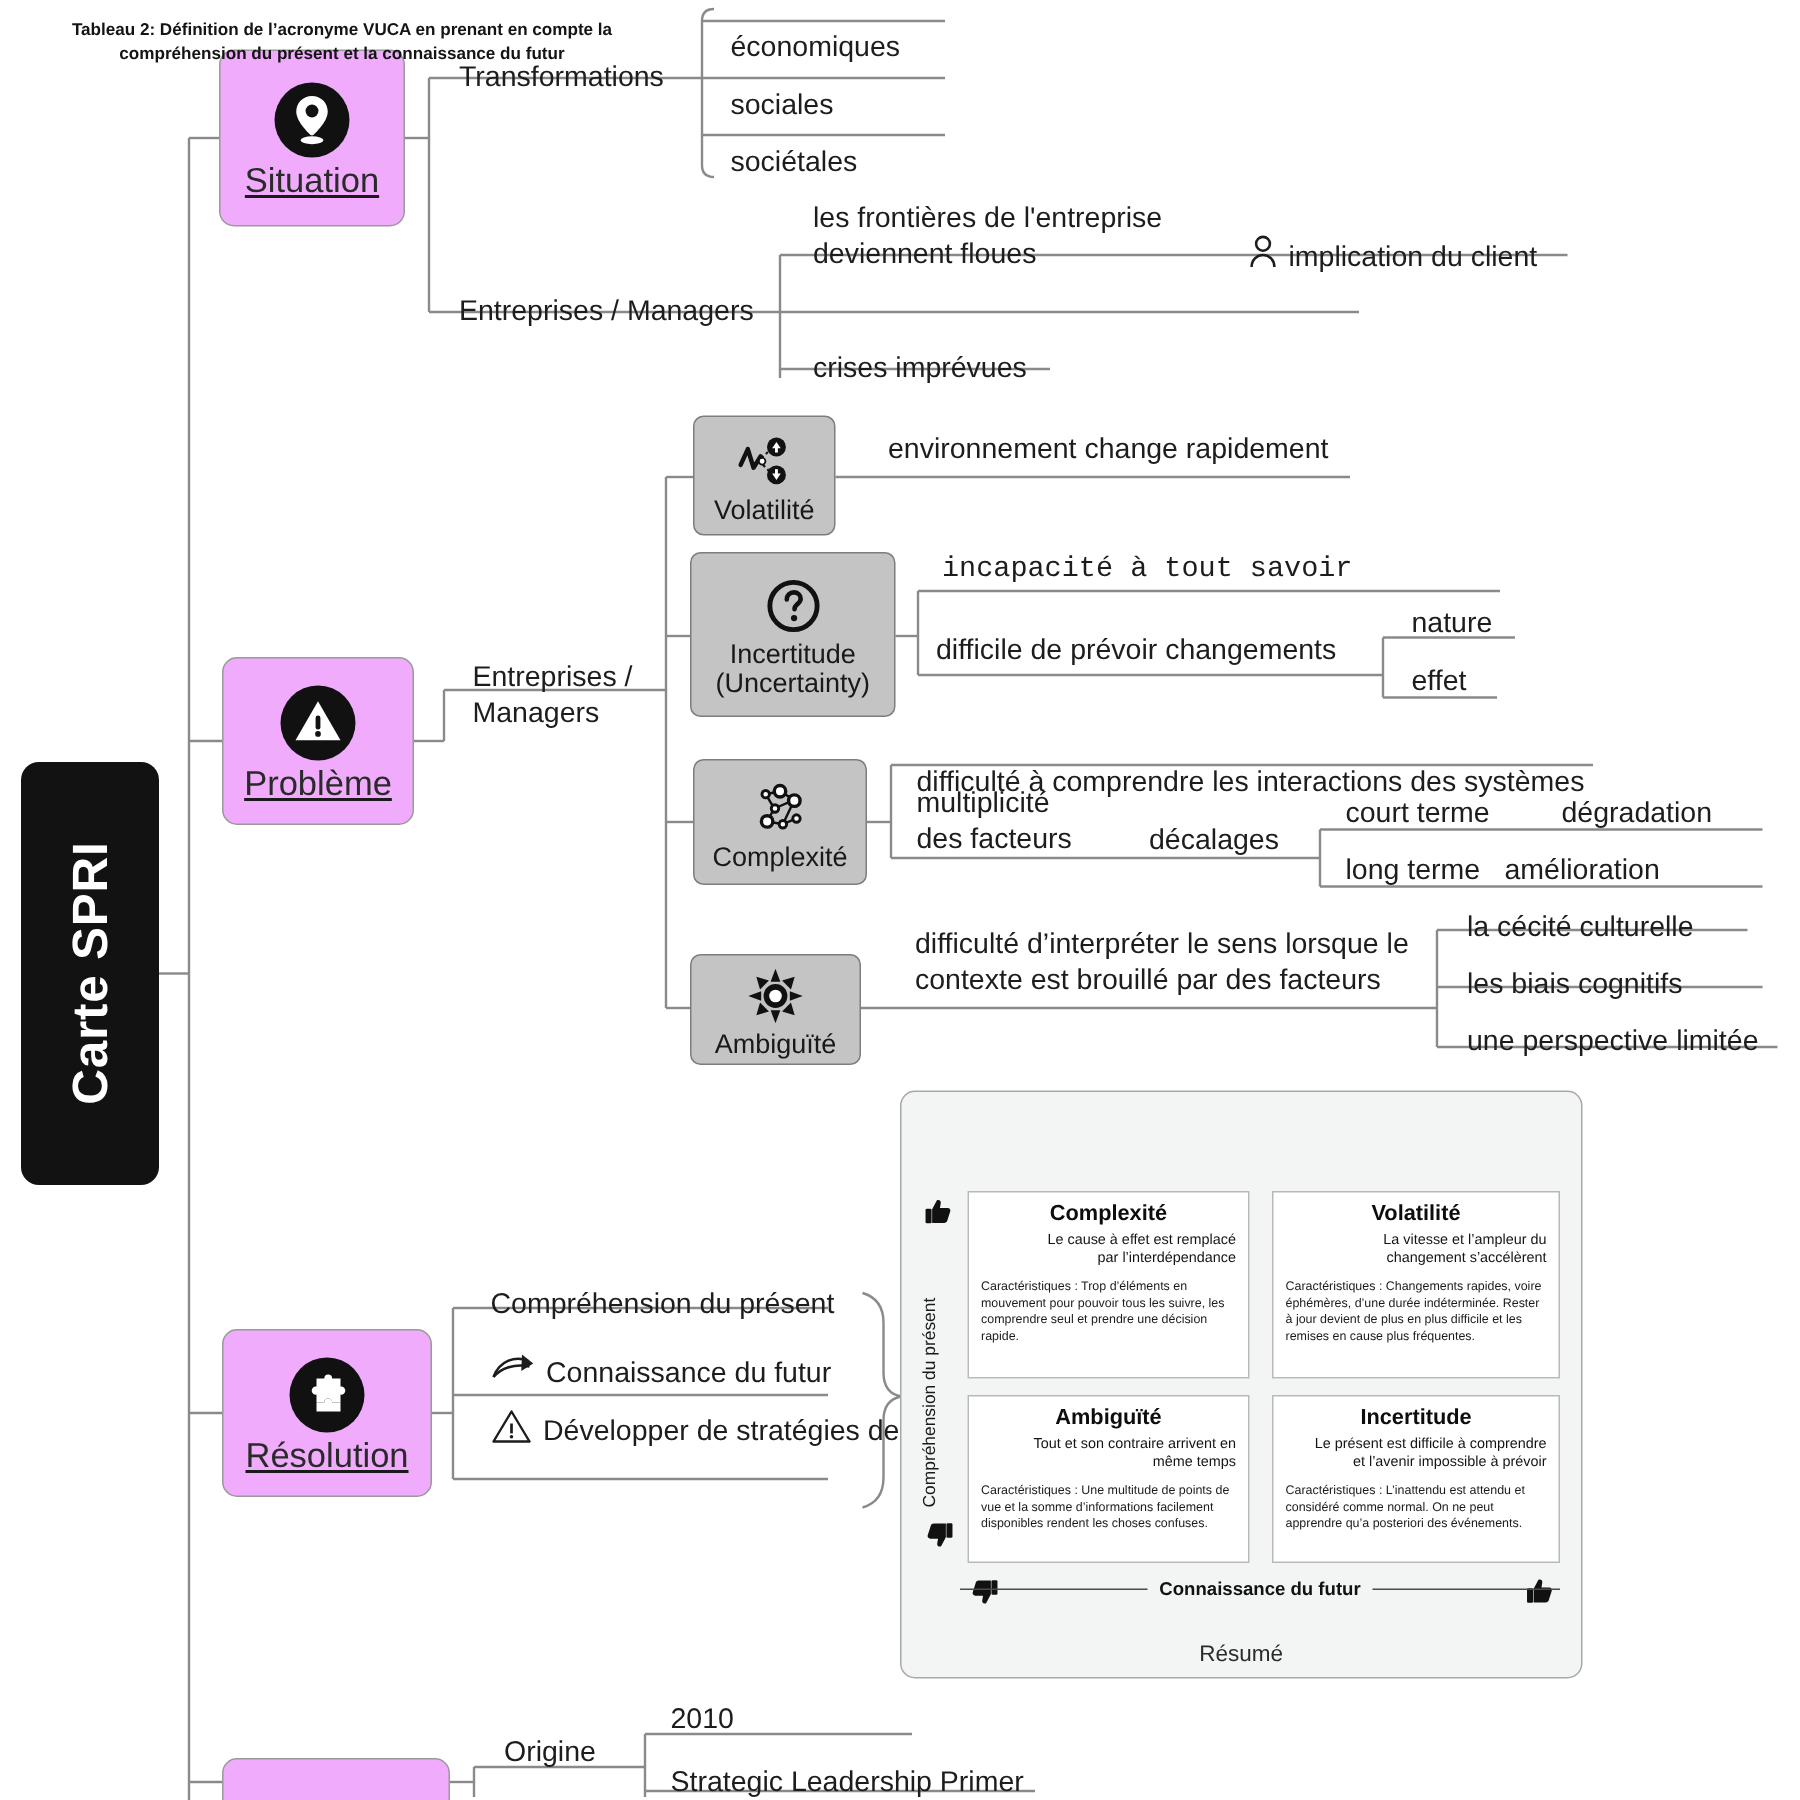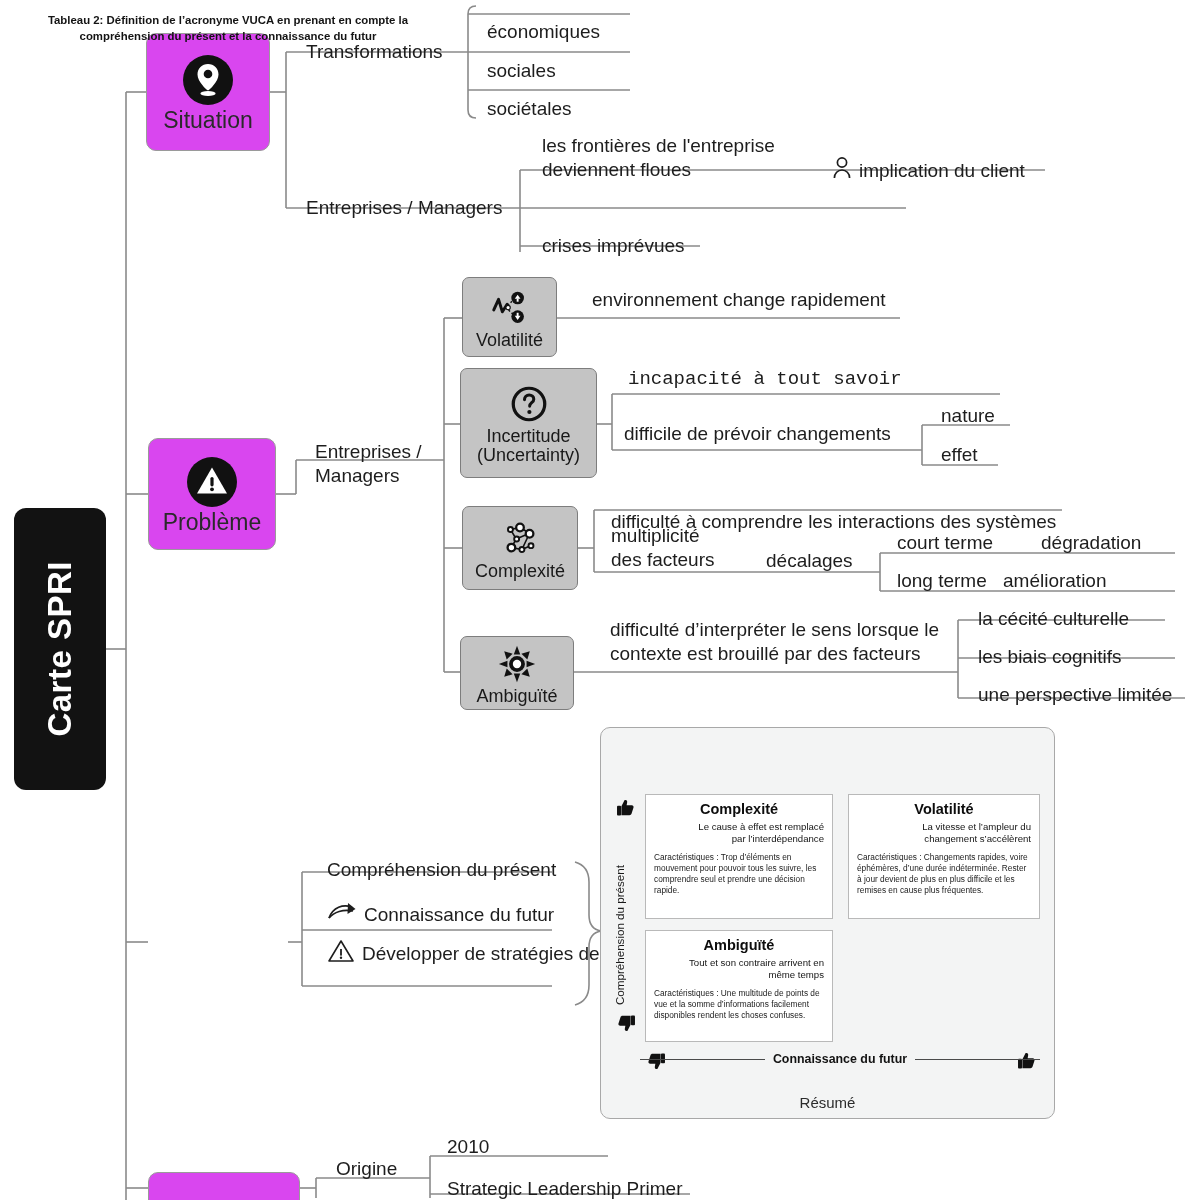--- a/index.html
+++ b/index.html
@@ -31,9 +31,10 @@
 
   
   .main-box{
-    background:#d946ef; border:1.4px solid #9a9a9a; border-radius:10px;
+    background:#f0abfc; border:1.4px solid #9a9a9a; border-radius:10px;
     display:flex; flex-direction:column; align-items:center; justify-content:center;
     padding:8px 10px 6px;
+    text-decoration:underline;
   }
   .main-box .ico{ width:54px; height:54px; display:block; }
   .main-box .lbl{ font-size:23px; color:#2a2a2a; margin-top:1px; line-height:1.1; }

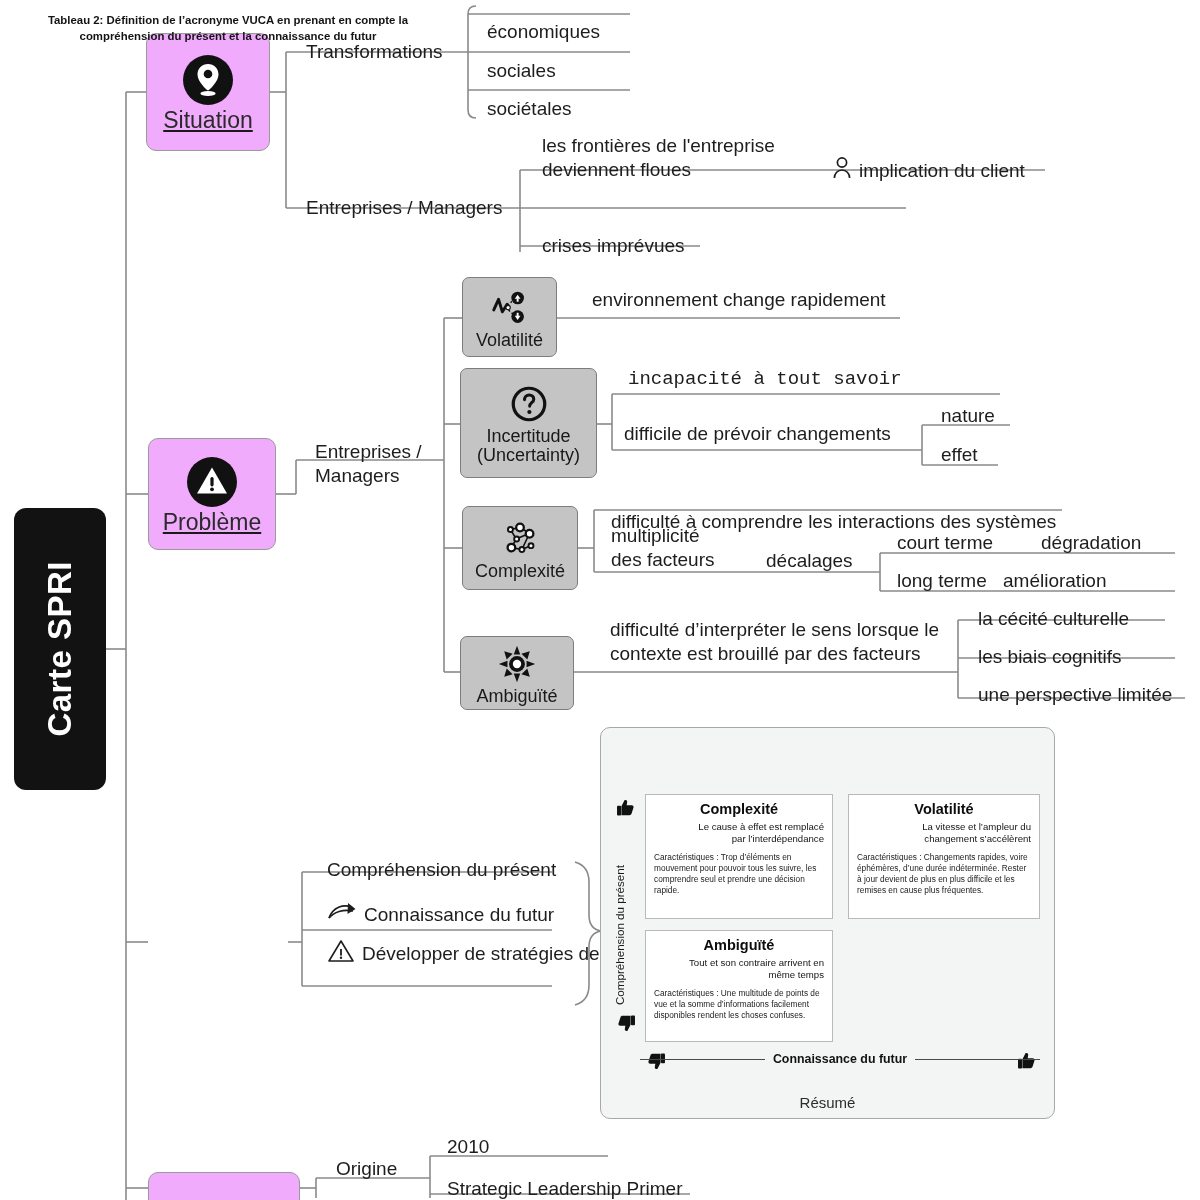--- a/index.html
+++ b/index.html
@@ -384,6 +384,12 @@
     <div class="car">Caractéristiques : Une multitude de points de vue et la somme d’informations facilement disponibles rendent les choses confuses.</div>
   </div>
 
+  <div class="cell" style="left:848px; top:930px; width:192px; height:112px;">
+    <h4>Incertitude</h4>
+    <div class="sub" style="white-space:pre-line">Le présent est difficile à comprendre
+et l’avenir impossible à prévoir</div>
+    <div class="car">Caractéristiques : L’inattendu est attendu et considéré comme normal. On ne peut apprendre qu’a posteriori des événements.</div>
+  </div>
 
   <div class="cf-row">
     <span class="bar"></span>

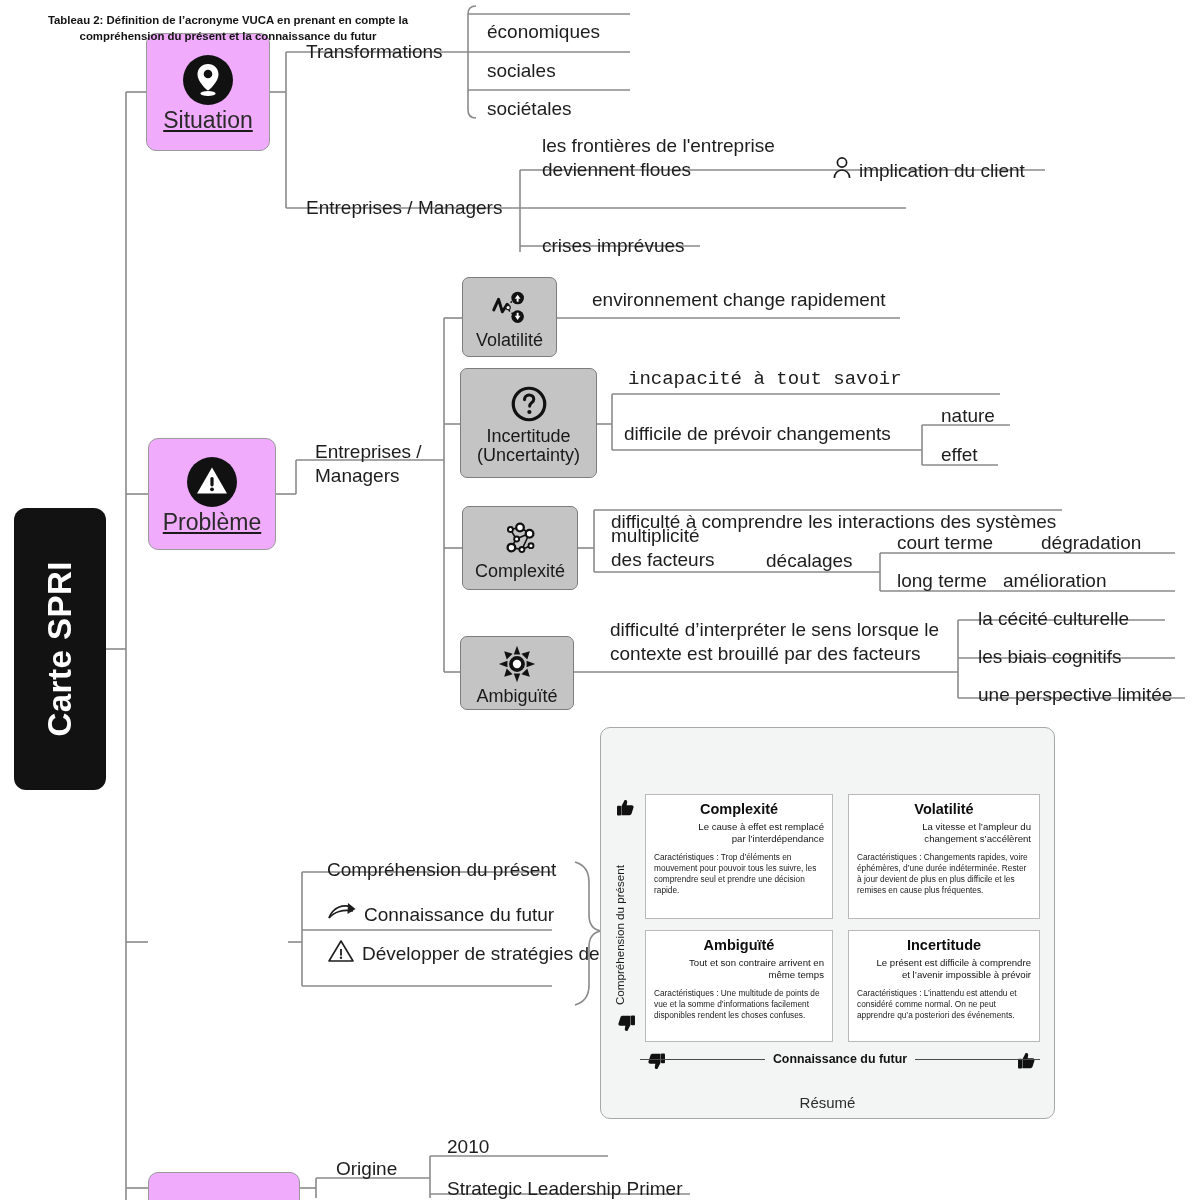--- a/index.html
+++ b/index.html
@@ -303,6 +303,16 @@
   <div class="node leaf" style="left:978px; top:645px;">les biais cognitifs</div>
   <div class="node leaf" style="left:978px; top:683px;">une perspective limitée</div>
 
+  <div class="node main-box" style="left:148px; top:886px; width:140px; height:112px;">
+    <span class="ico">
+      <svg viewBox="0 0 54 54">
+          <circle cx="27" cy="27" r="25" fill="#111"></circle>
+      <path d="M20 16h5.2a2.6 2.6 0 1 1 5.2 0H36v5.4a2.7 2.7 0 1 1 0 5.3V32h-5.6a2.6 2.6 0 1 0-5.2 0H20v-5.3a2.7 2.7 0 1 1 0-5.3z" fill="#fff"></path>
+      <path d="M20 32h5.2a2.6 2.6 0 1 1 5.2 0H36v6h-16z" fill="#fff"></path>
+        </svg>
+    </span>
+    <span class="lbl">Résolution</span>
+  </div>
 
   <div class="node leaf" style="left:327px; top:858px;">Compréhension du présent</div>
 

